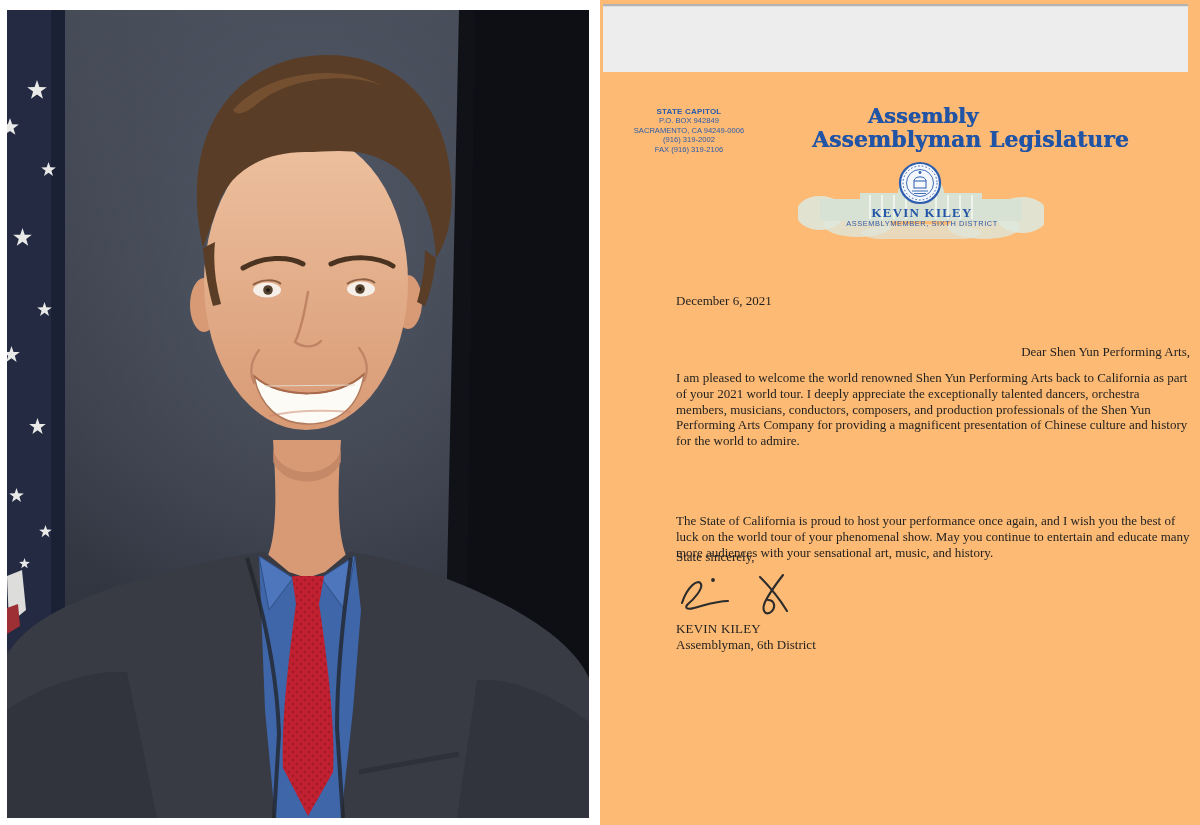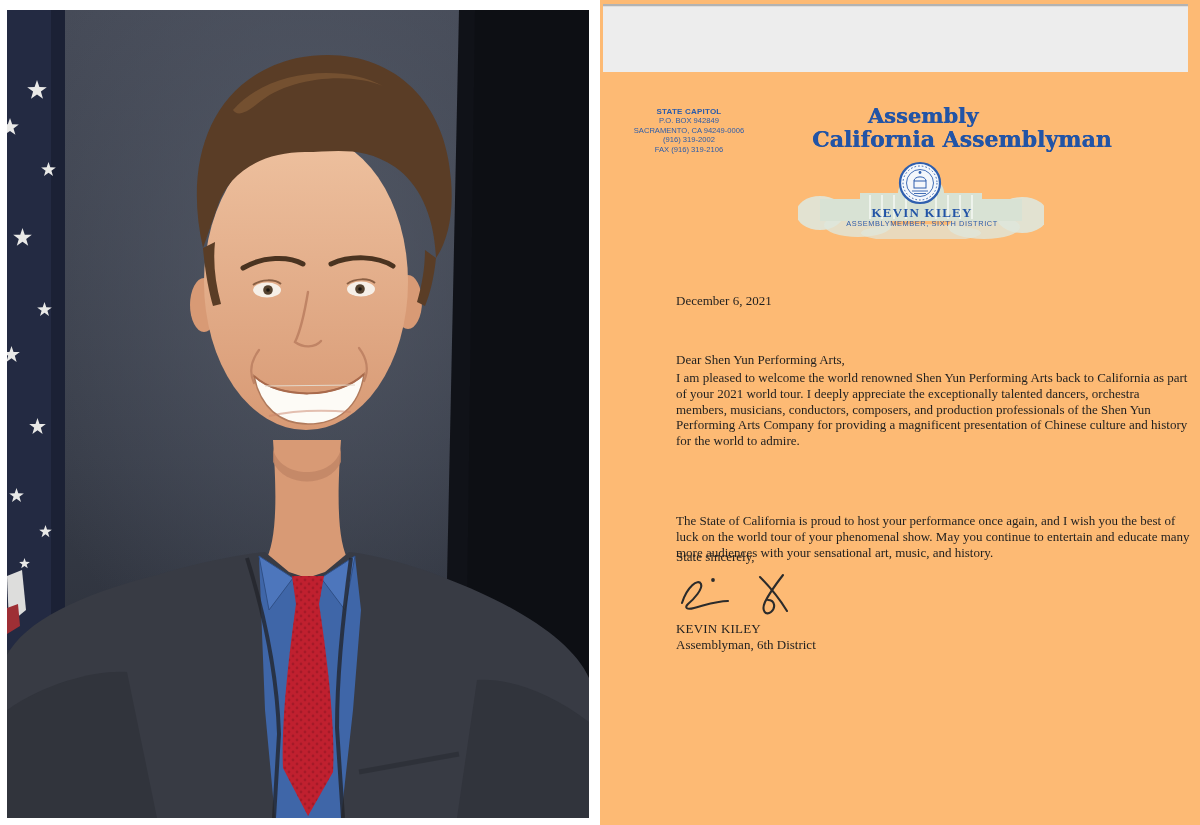--- a/index.html
+++ b/index.html
@@ -206,7 +206,7 @@
 
       <div class="masthead">
         <div class="m1">Assembly</div>
-        <div class="m2">California Assemblyman</div>
+        <div class="m2">Assemblyman Legislature</div>
       </div>
 
       <svg class="seal" viewBox="0 0 44 44">

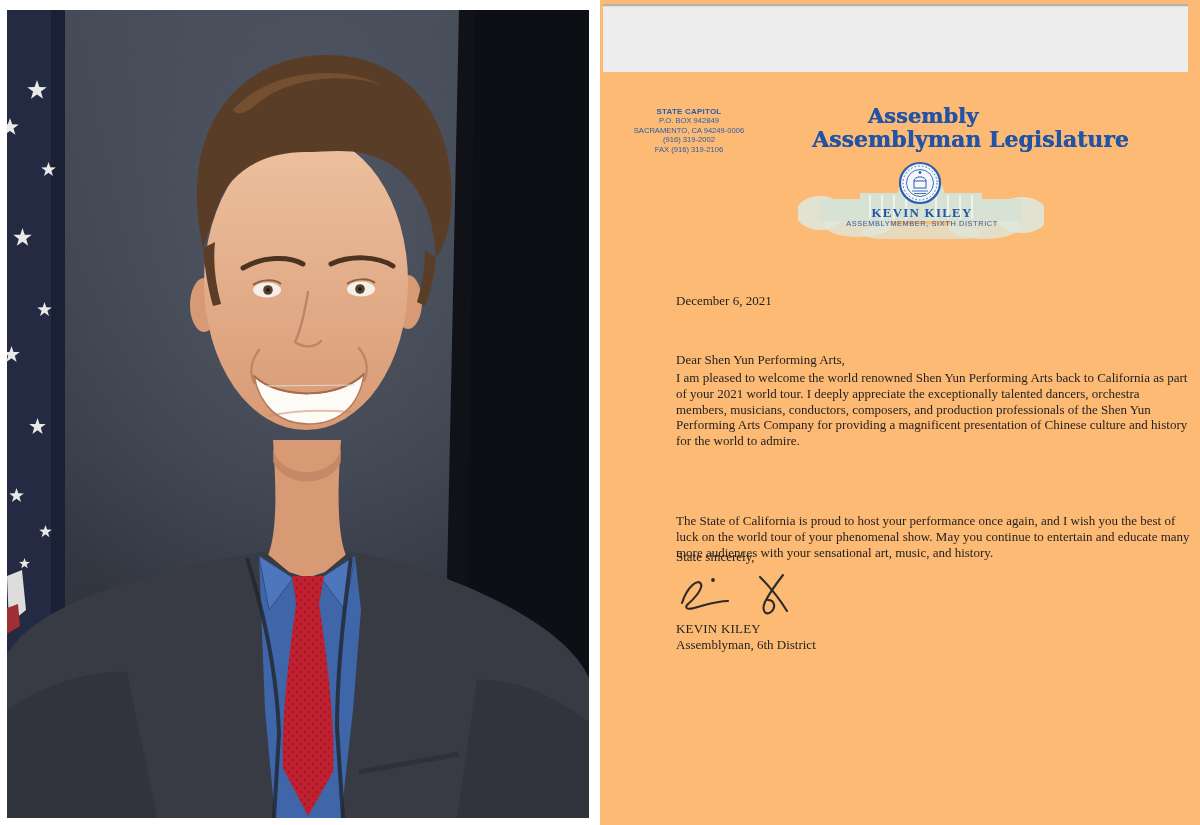--- a/index.html
+++ b/index.html
@@ -39,7 +39,7 @@
   .body-text{position:absolute;left:76px;width:514px;font-size:13px;line-height:15.8px;
              color:#1f1f1f;text-align:left;}
   .t-date{top:293px;}
-  .t-salutation{top:352px;}
+  .t-salutation{top:344px;text-align:right;}
   .t-p1{top:370px;}
   .t-p2{top:473px;margin-top:40px;}
   .t-closing{top:549px;}

